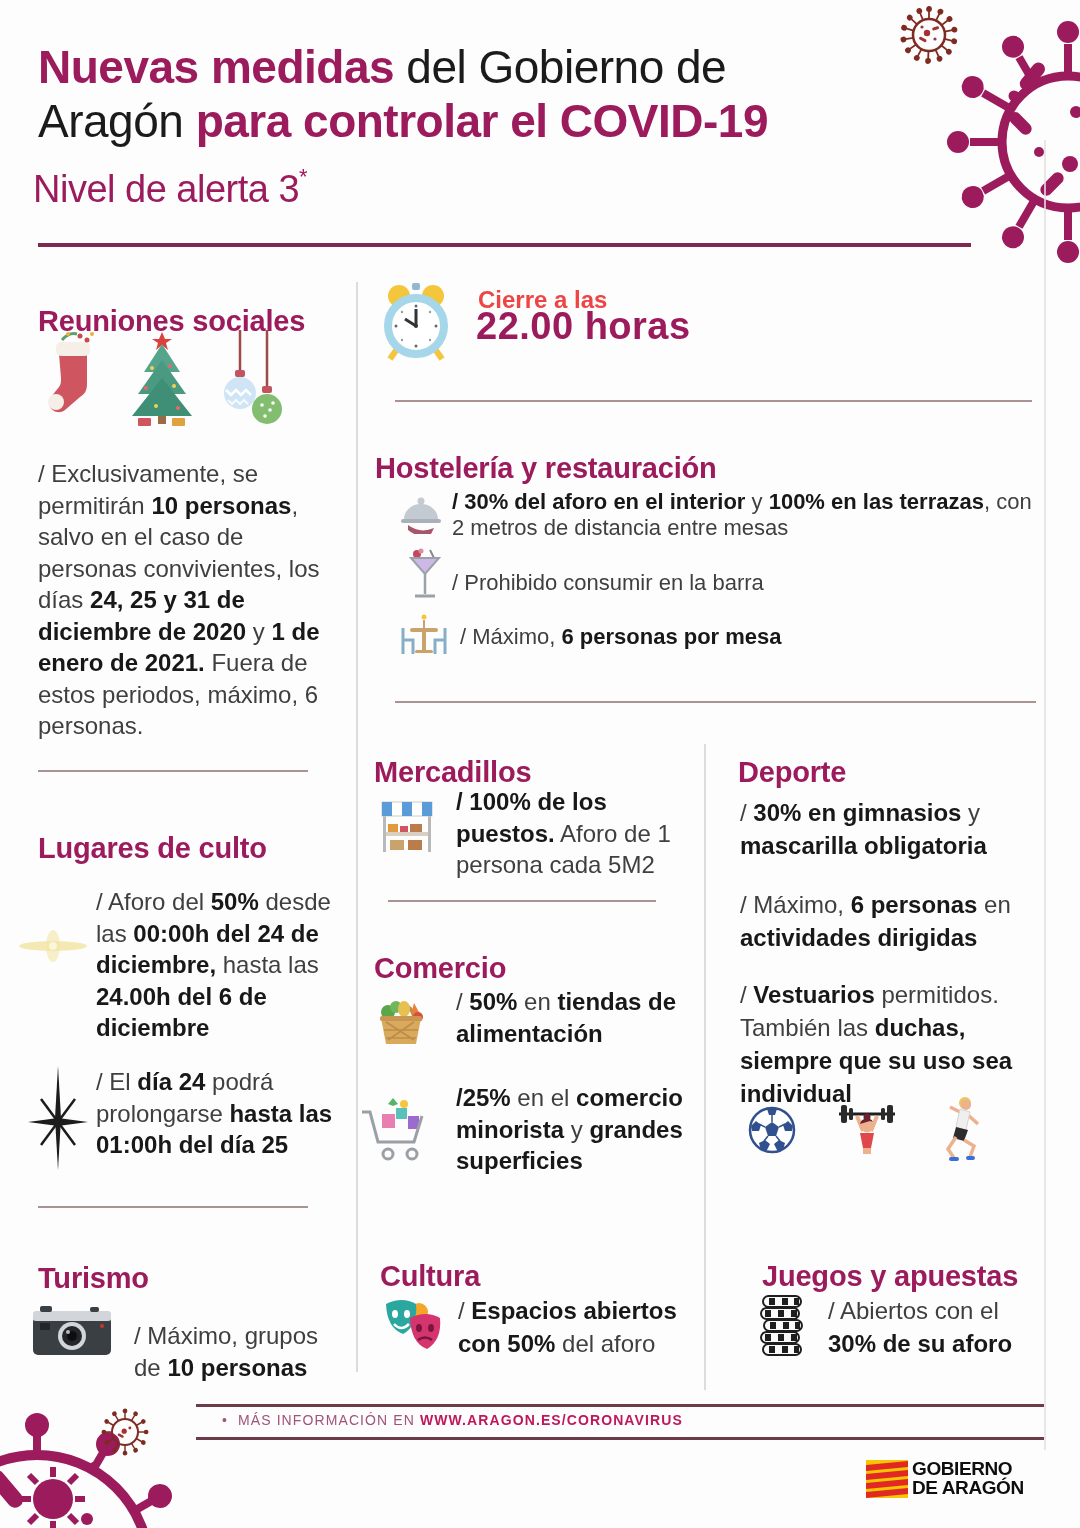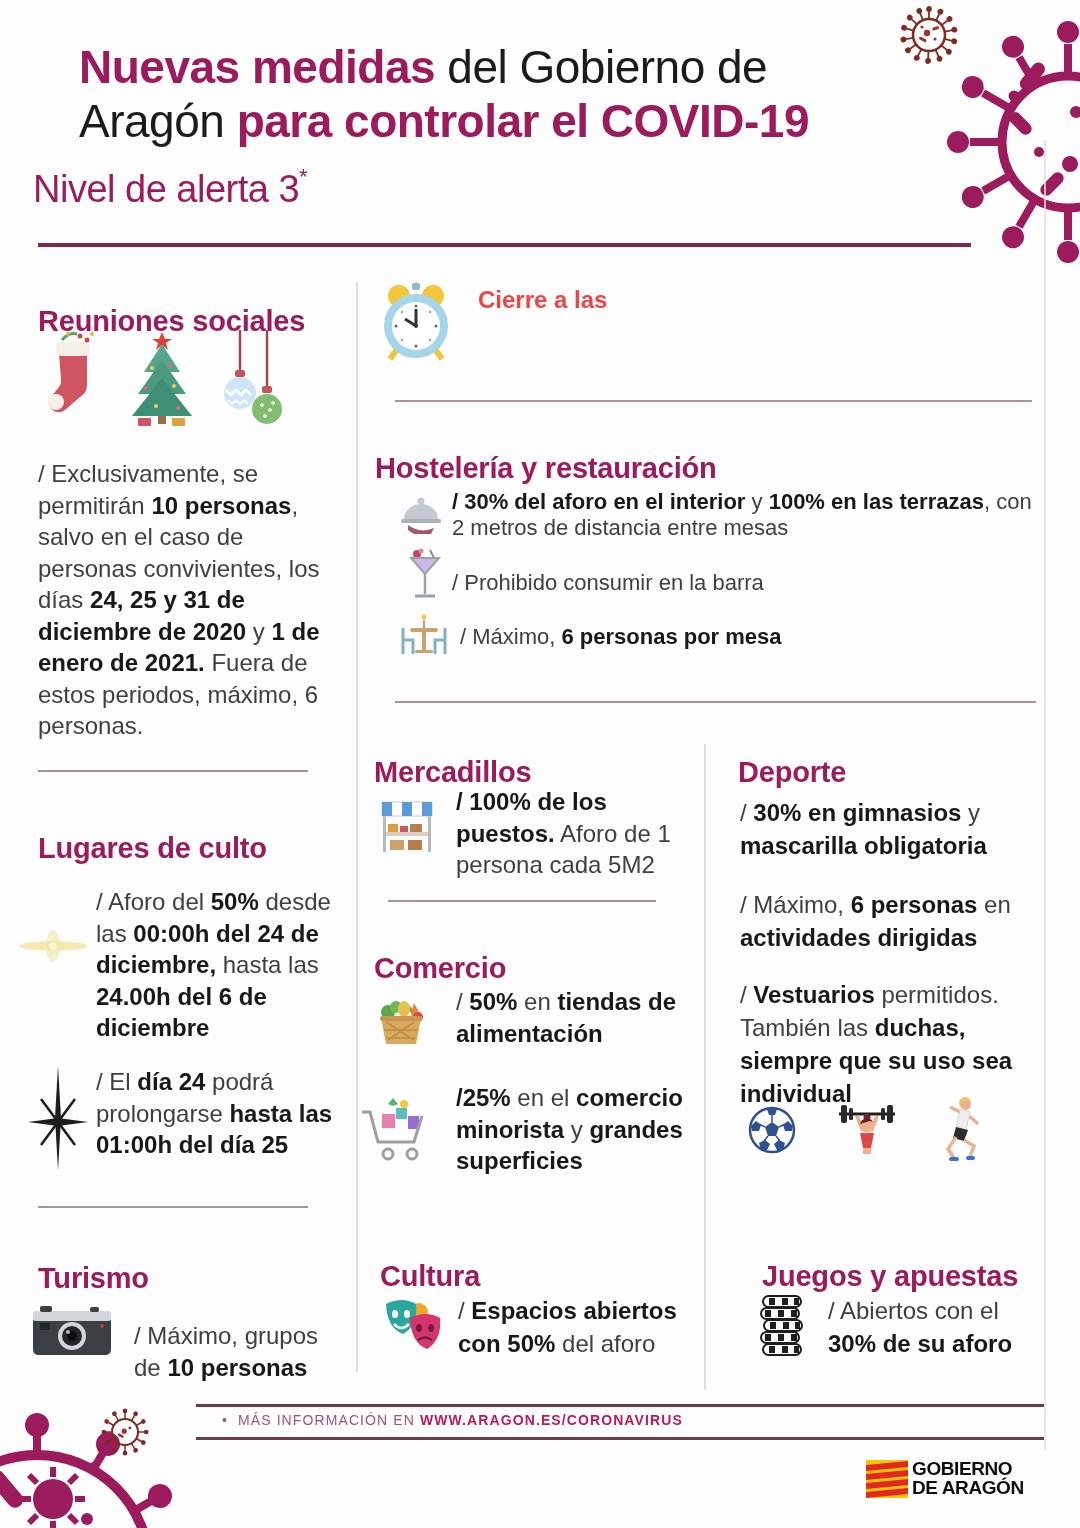--- a/index.html
+++ b/index.html
@@ -339,7 +339,7 @@
 
   <span class="abs edge-line" style="left:1044px;top:140px;height:1310px;"></span>
 
-  <div class="abs main-title" style="left:38px;top:40px;width:900px;margin-left:41px;">
+  <div class="abs main-title" style="left:38px;top:40px;width:900px;">
     <div><span class="acc">Nuevas medidas</span><span> del Gobierno de</span></div>
     <div><span>Aragón </span><span class="acc">para controlar el COVID-19</span></div>
   </div>

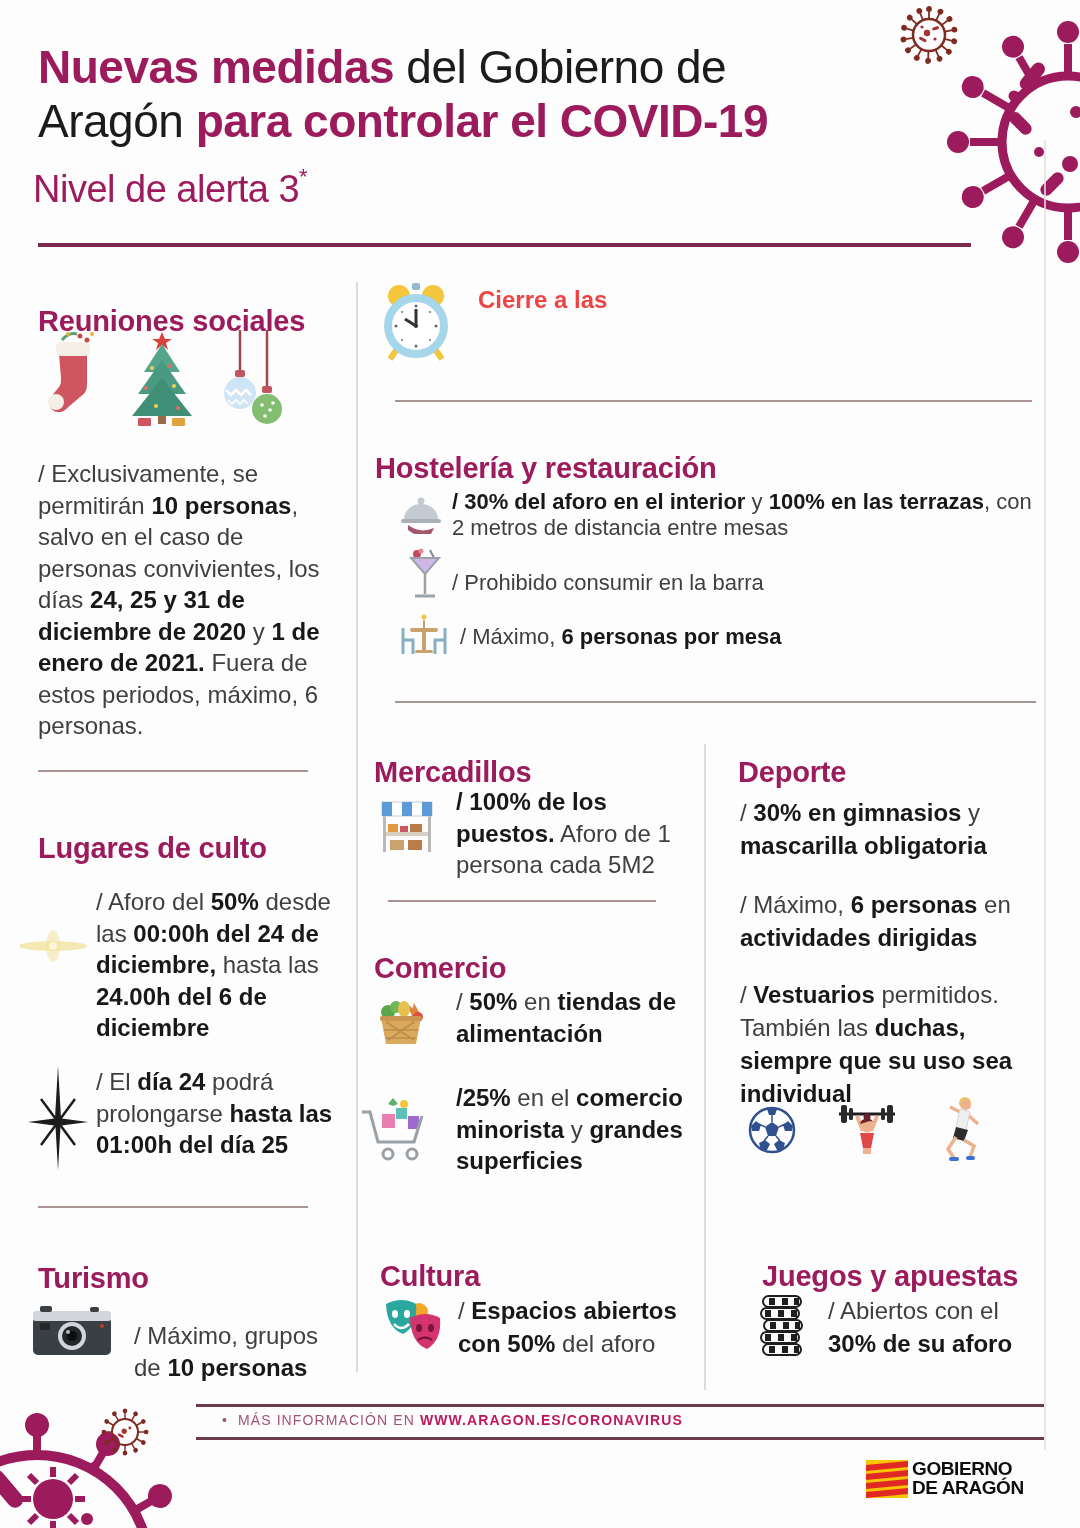--- a/index.html
+++ b/index.html
@@ -466,6 +466,7 @@
     </svg>
   </span>
   <div class="abs closure-prefix" style="left:478px;top:286px;">Cierre a las</div>
+  <div class="abs closure-time" style="left:476px;top:305px;">22.00 horas</div>
   <div class="abs rule" style="left:395px;top:400px;width:637px;"></div>
 
   <div class="abs sec-title" style="left:375px;top:428px;">Hostelería y restauración</div>

